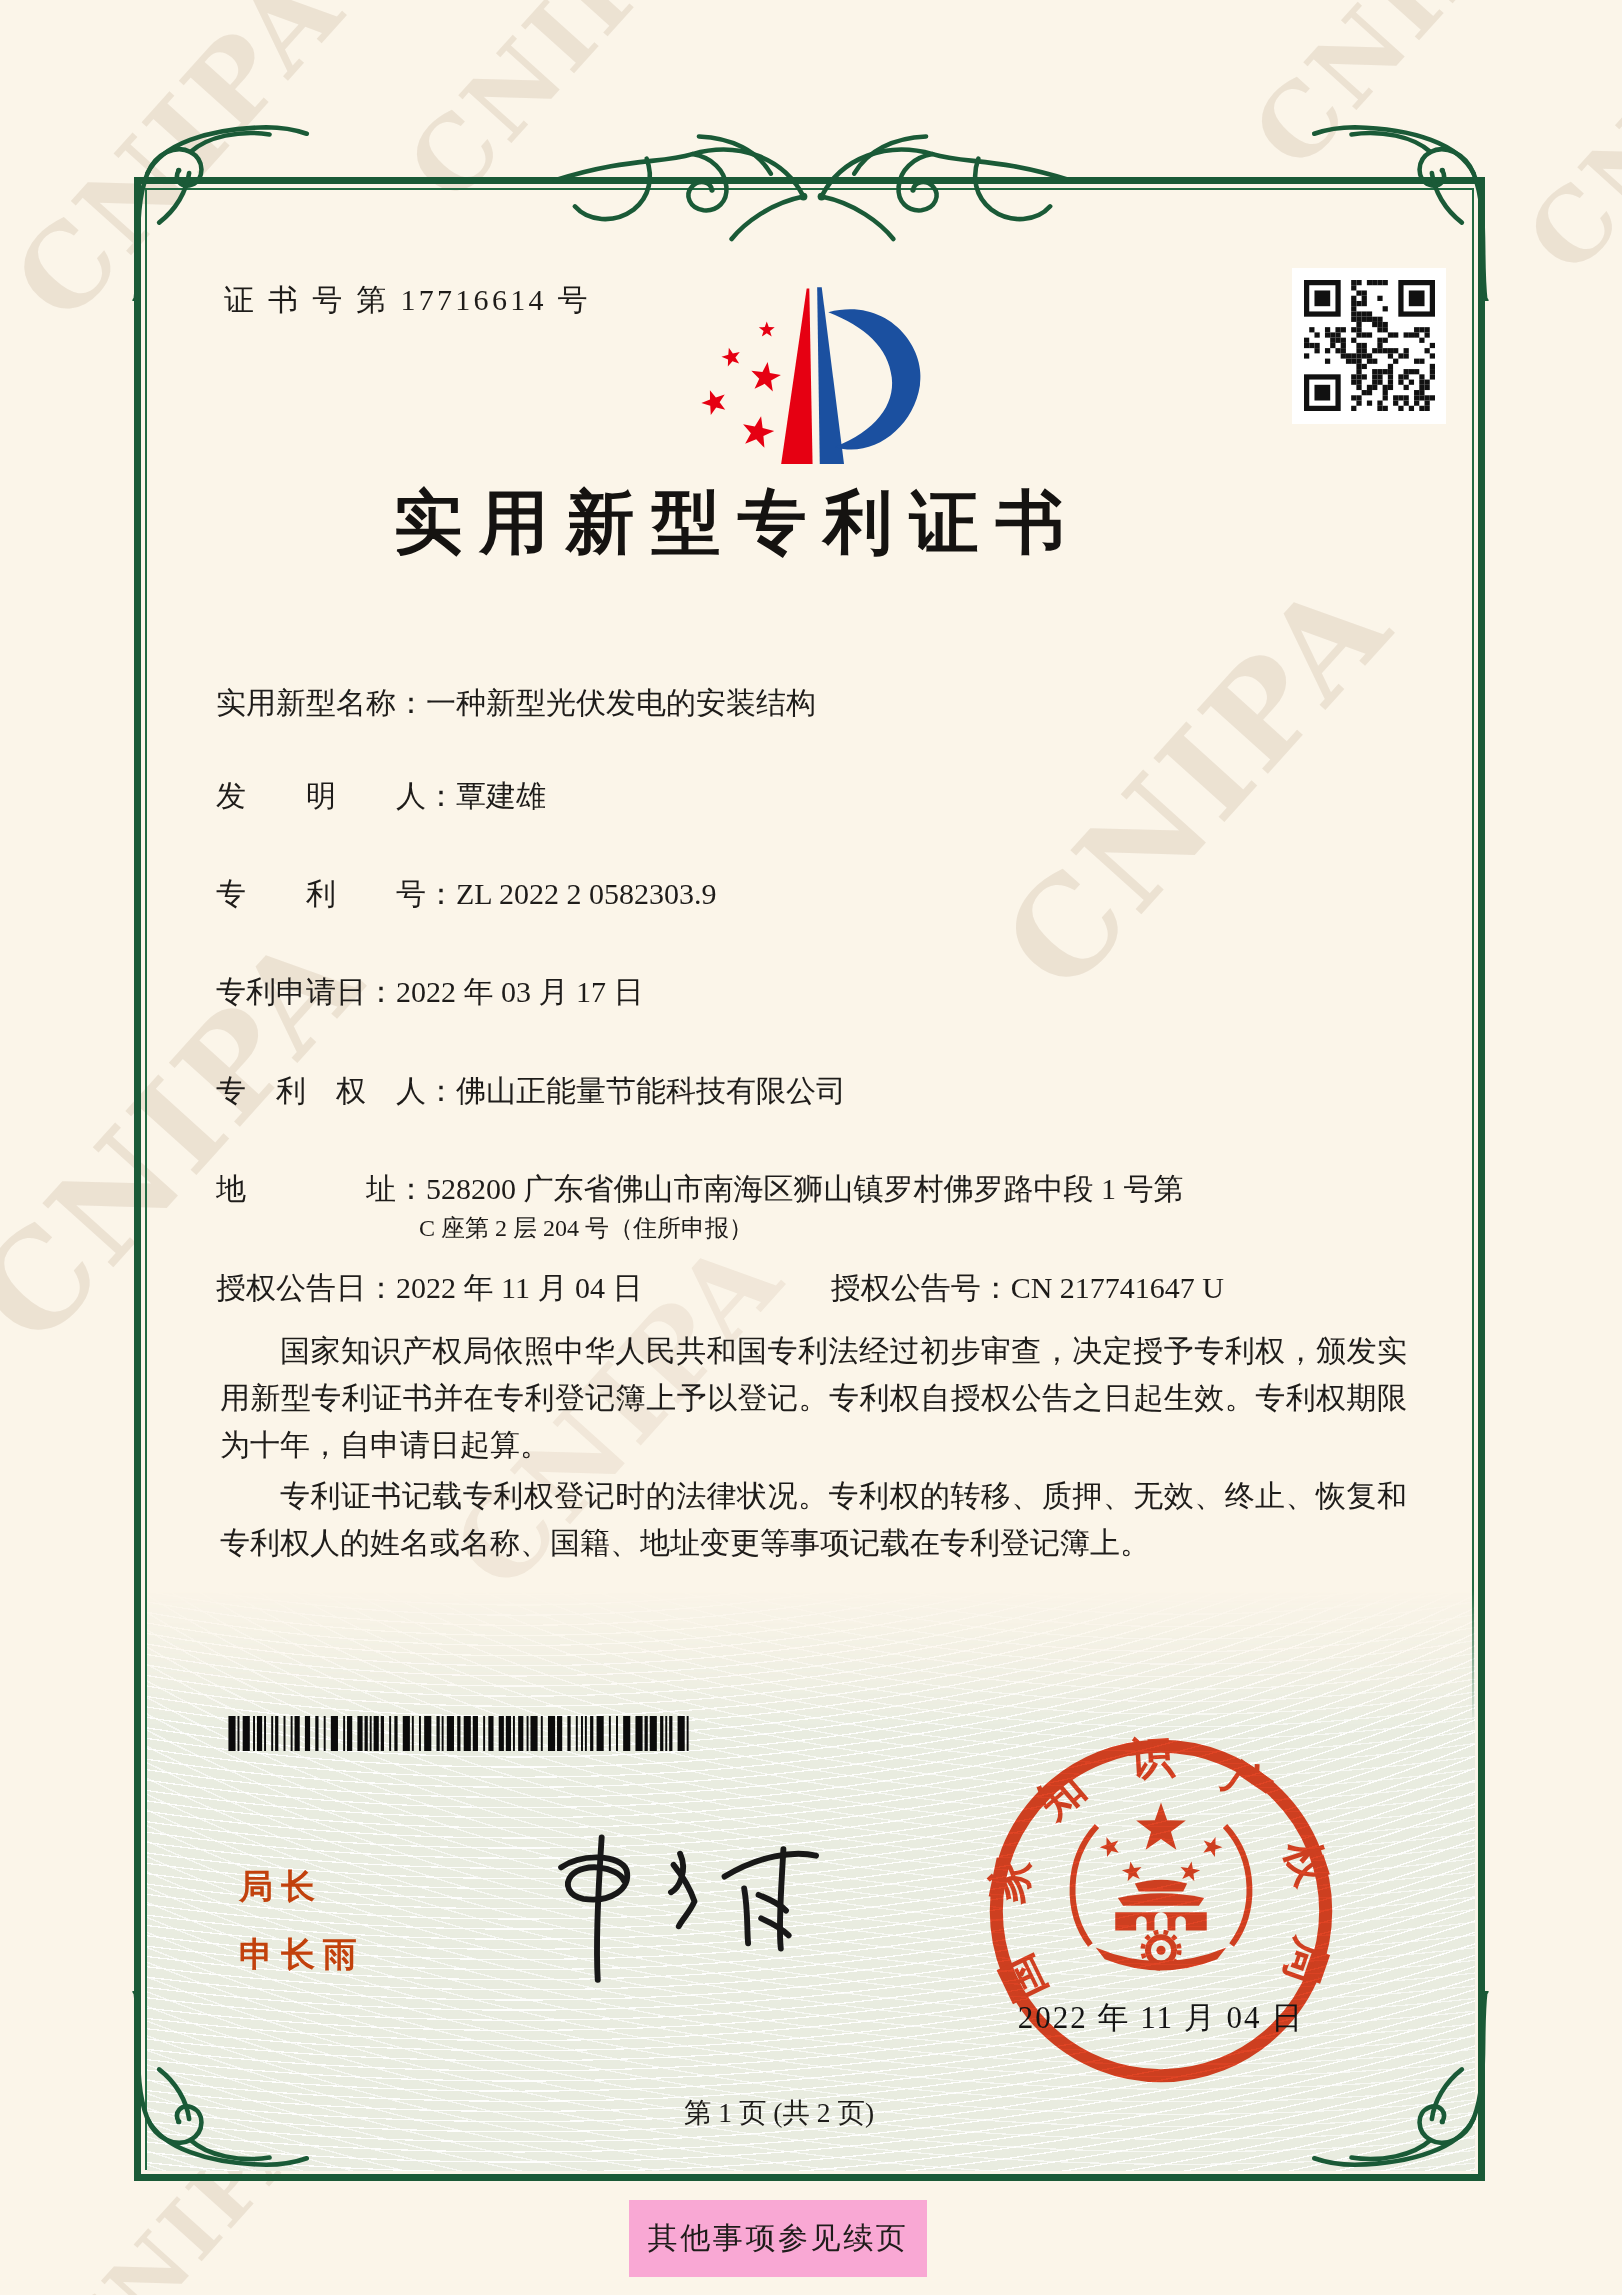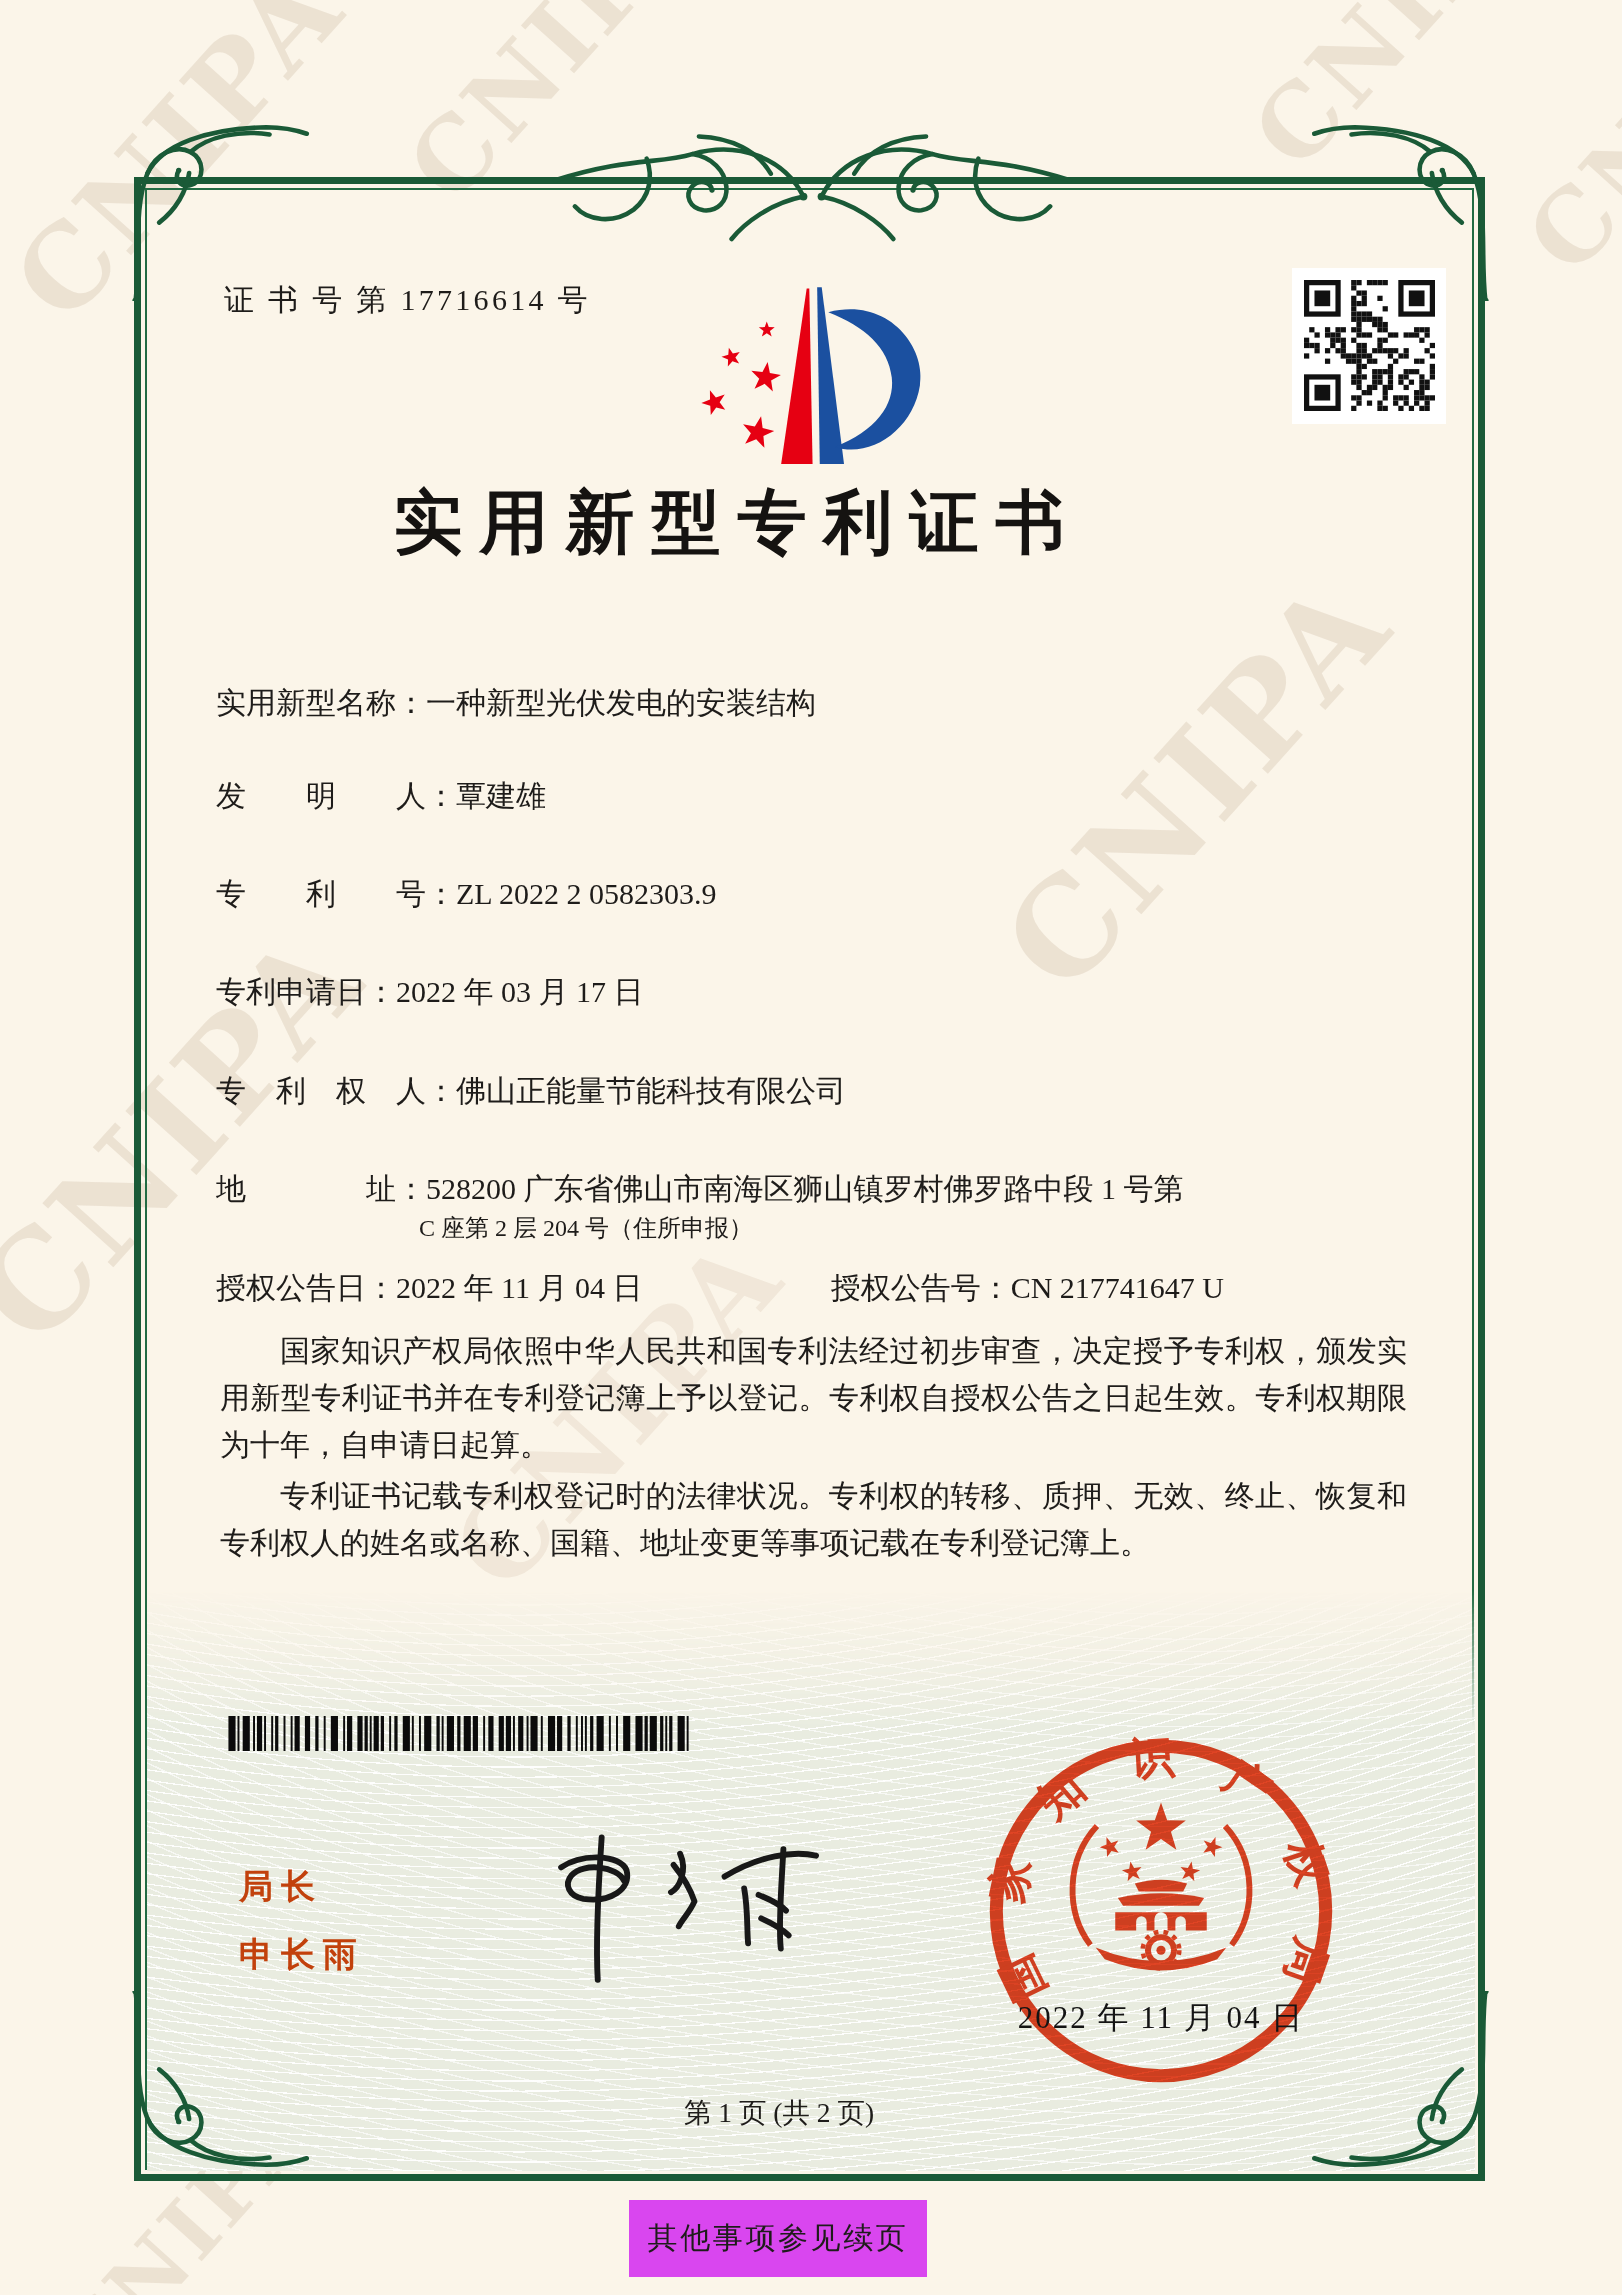--- a/index.html
+++ b/index.html
@@ -76,7 +76,7 @@
   }
   .page-footer{position:absolute;left:635px;top:2095px;width:288px;text-align:center;font-size:27.5px;z-index:3;}
   .note{
-    position:absolute;left:629px;top:2200px;width:298px;height:77px;background:#d946ef;z-index:3;
+    position:absolute;left:629px;top:2200px;width:298px;height:77px;background:#f9a8d4;z-index:3;
     display:flex;align-items:center;justify-content:center;font-size:30px;letter-spacing:2.6px;
   }
 </style>

